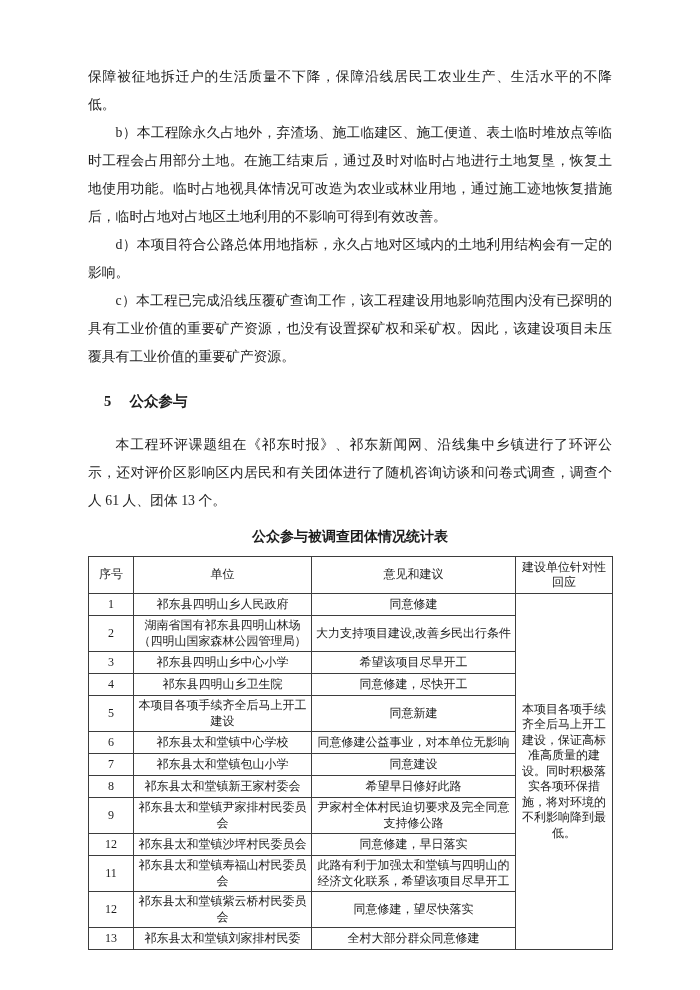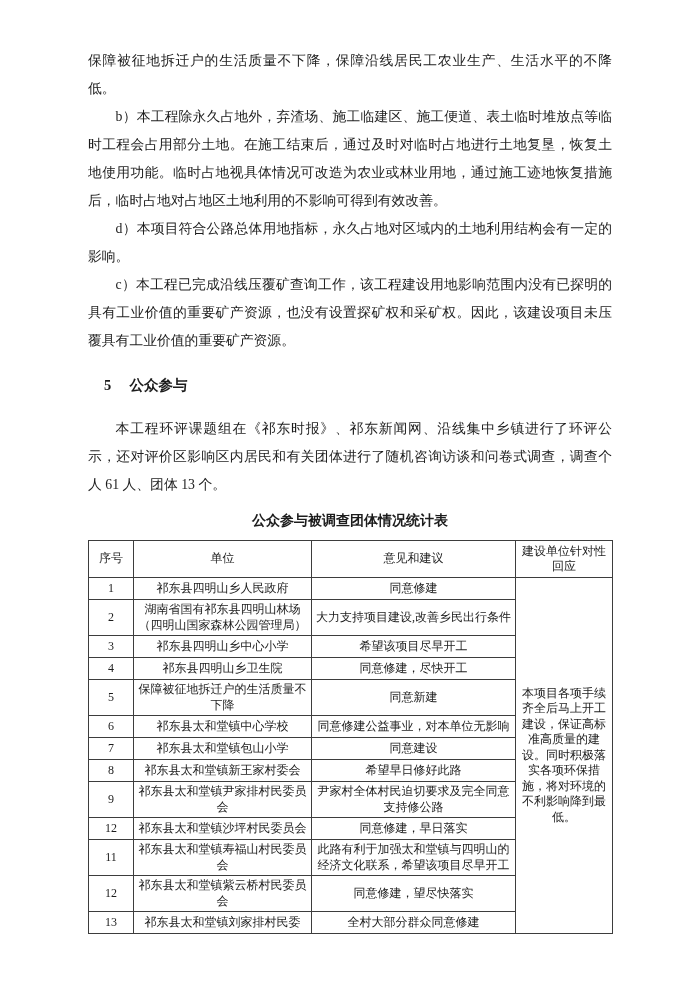--- a/index.html
+++ b/index.html
@@ -16,7 +16,7 @@
     box-sizing: border-box;
     width: 700px;
     height: 990px;
-    padding: 47px 88px 0 88px;
+    padding: 63px 88px 0 88px;
     font-family: "Liberation Serif", "DejaVu Serif", serif;
     color: #1c1c1c;
   }

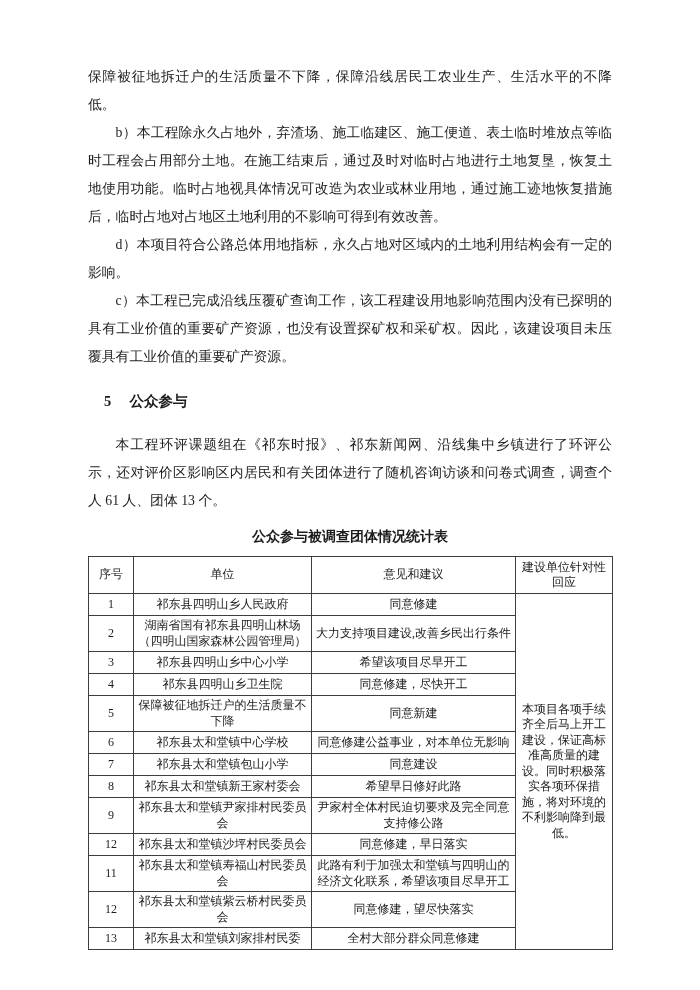--- a/index.html
+++ b/index.html
@@ -119,7 +119,7 @@
       </tr>
       <tr>
         <td>5</td>
-        <td>保障被征地拆迁户的生活质量不下降</td>
+        <td>本项目各项手续齐全后马上开工建设</td>
         <td>同意新建</td>
       </tr>
       <tr>

